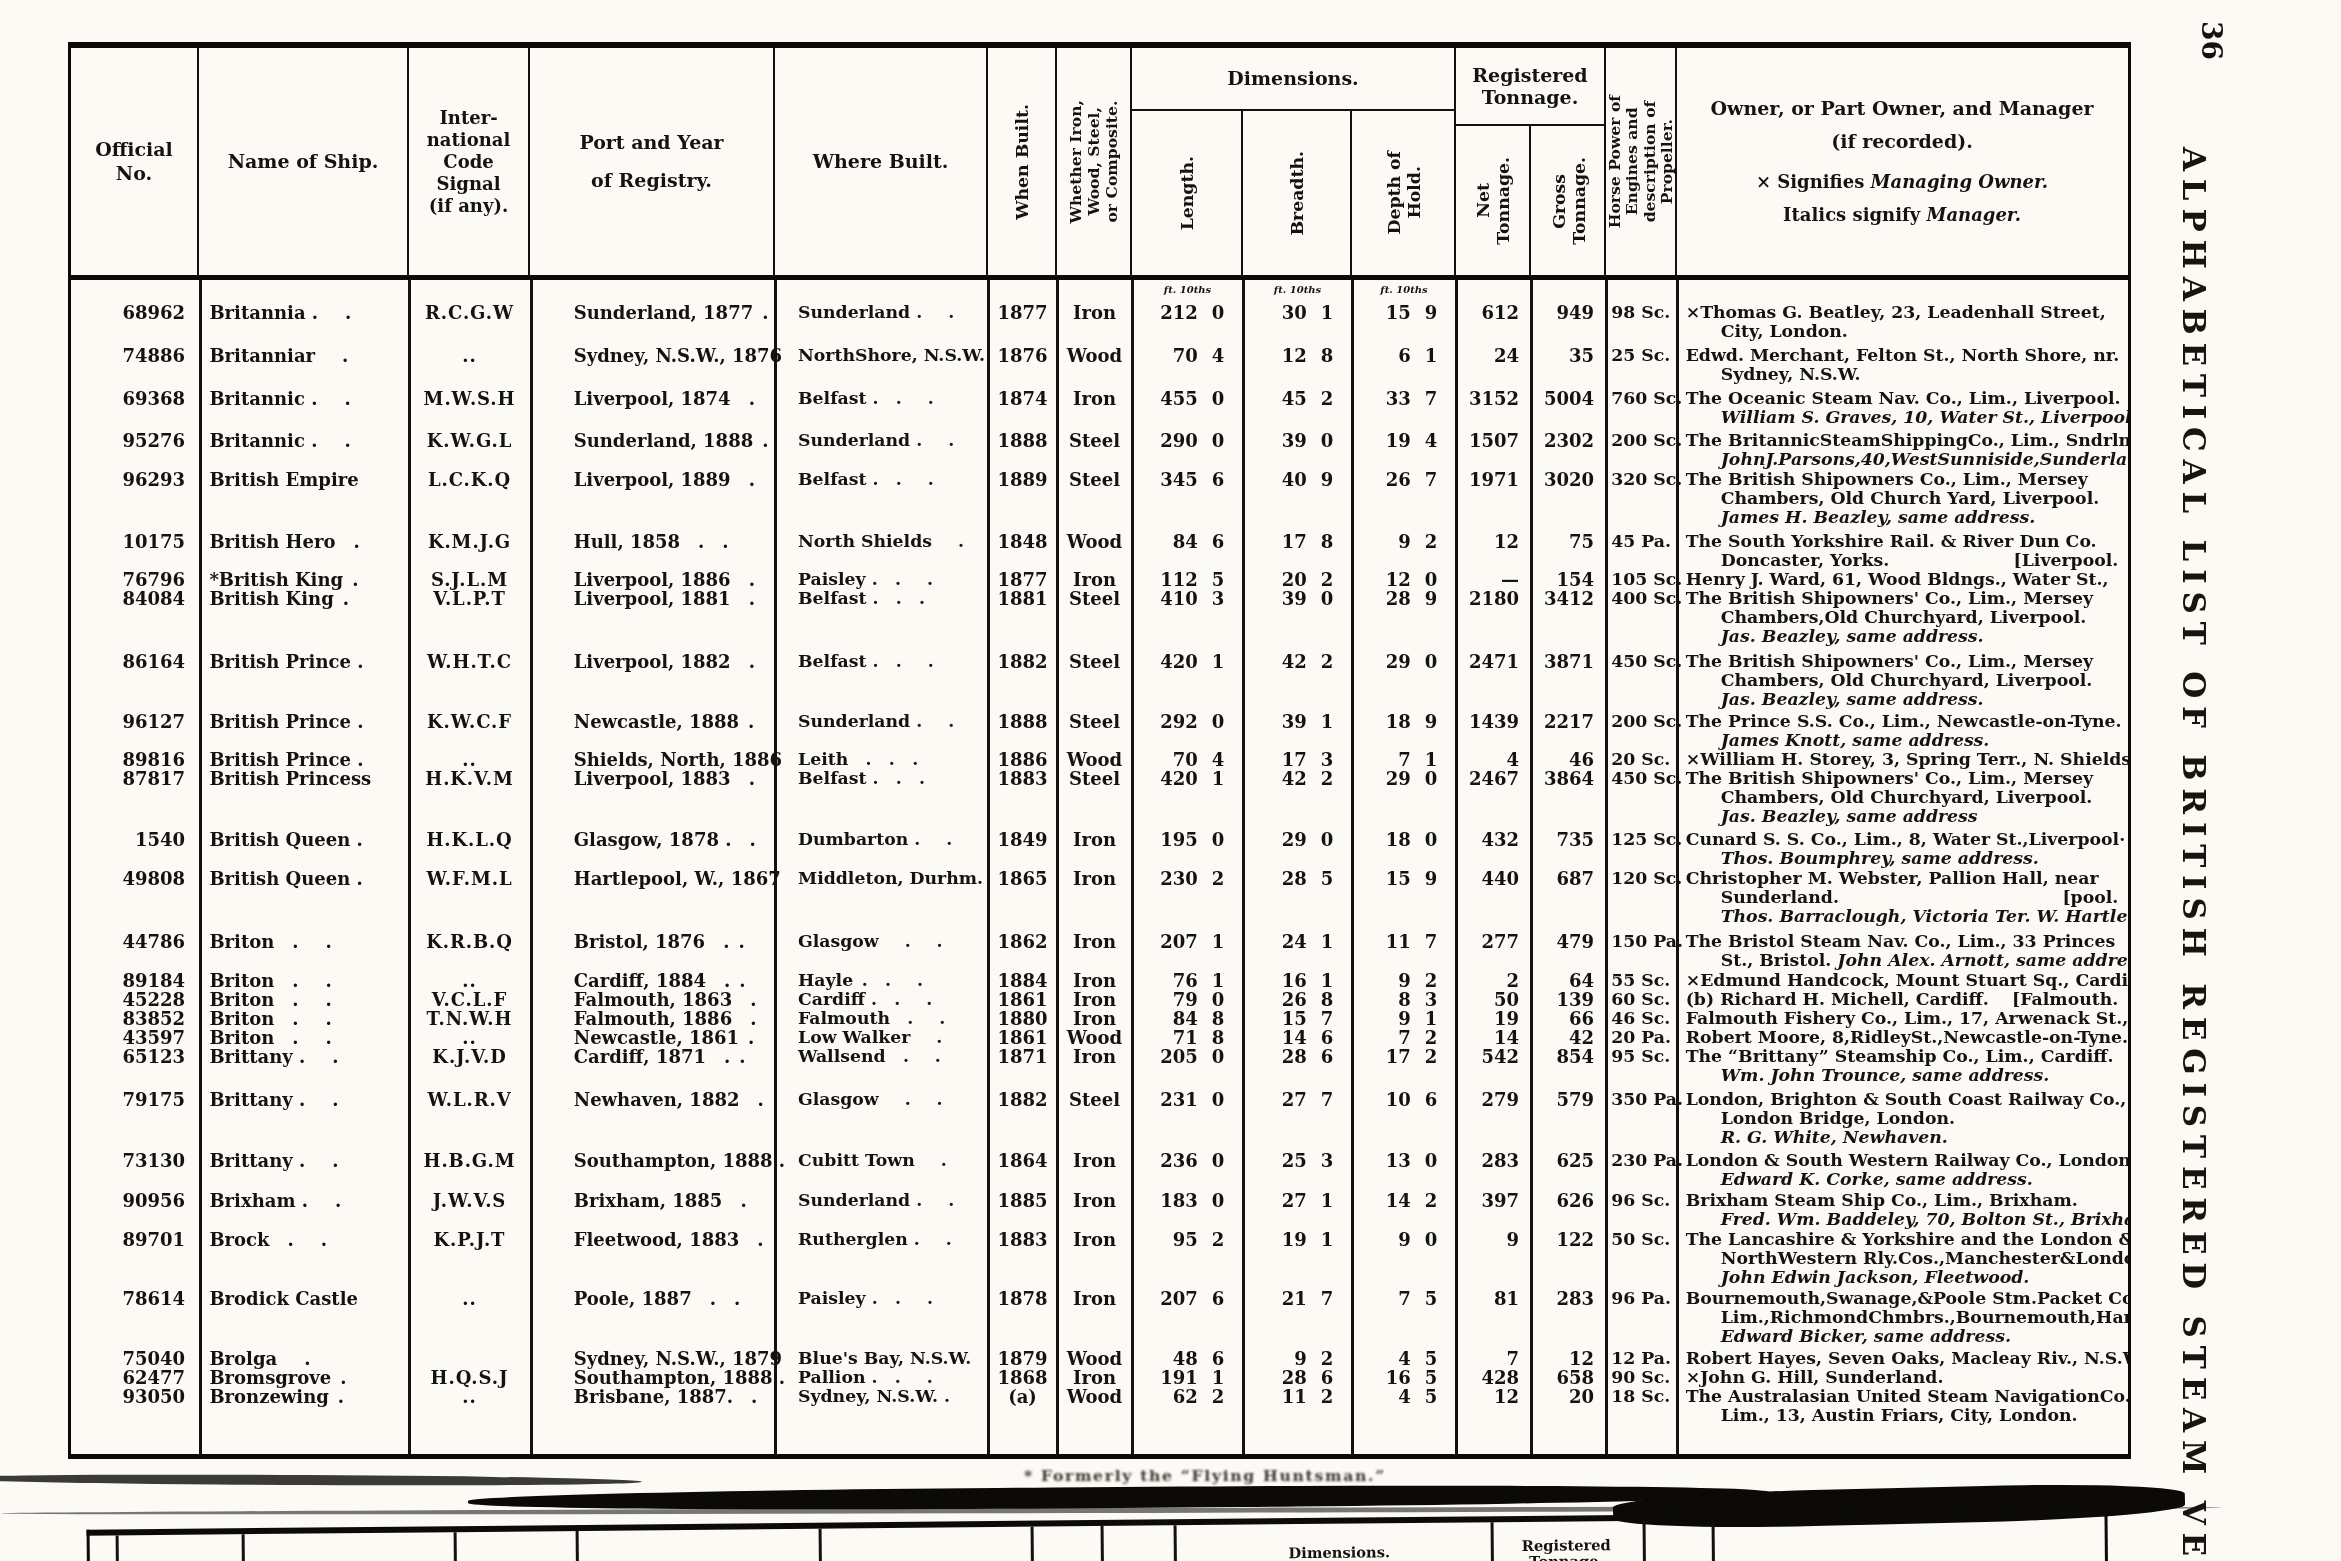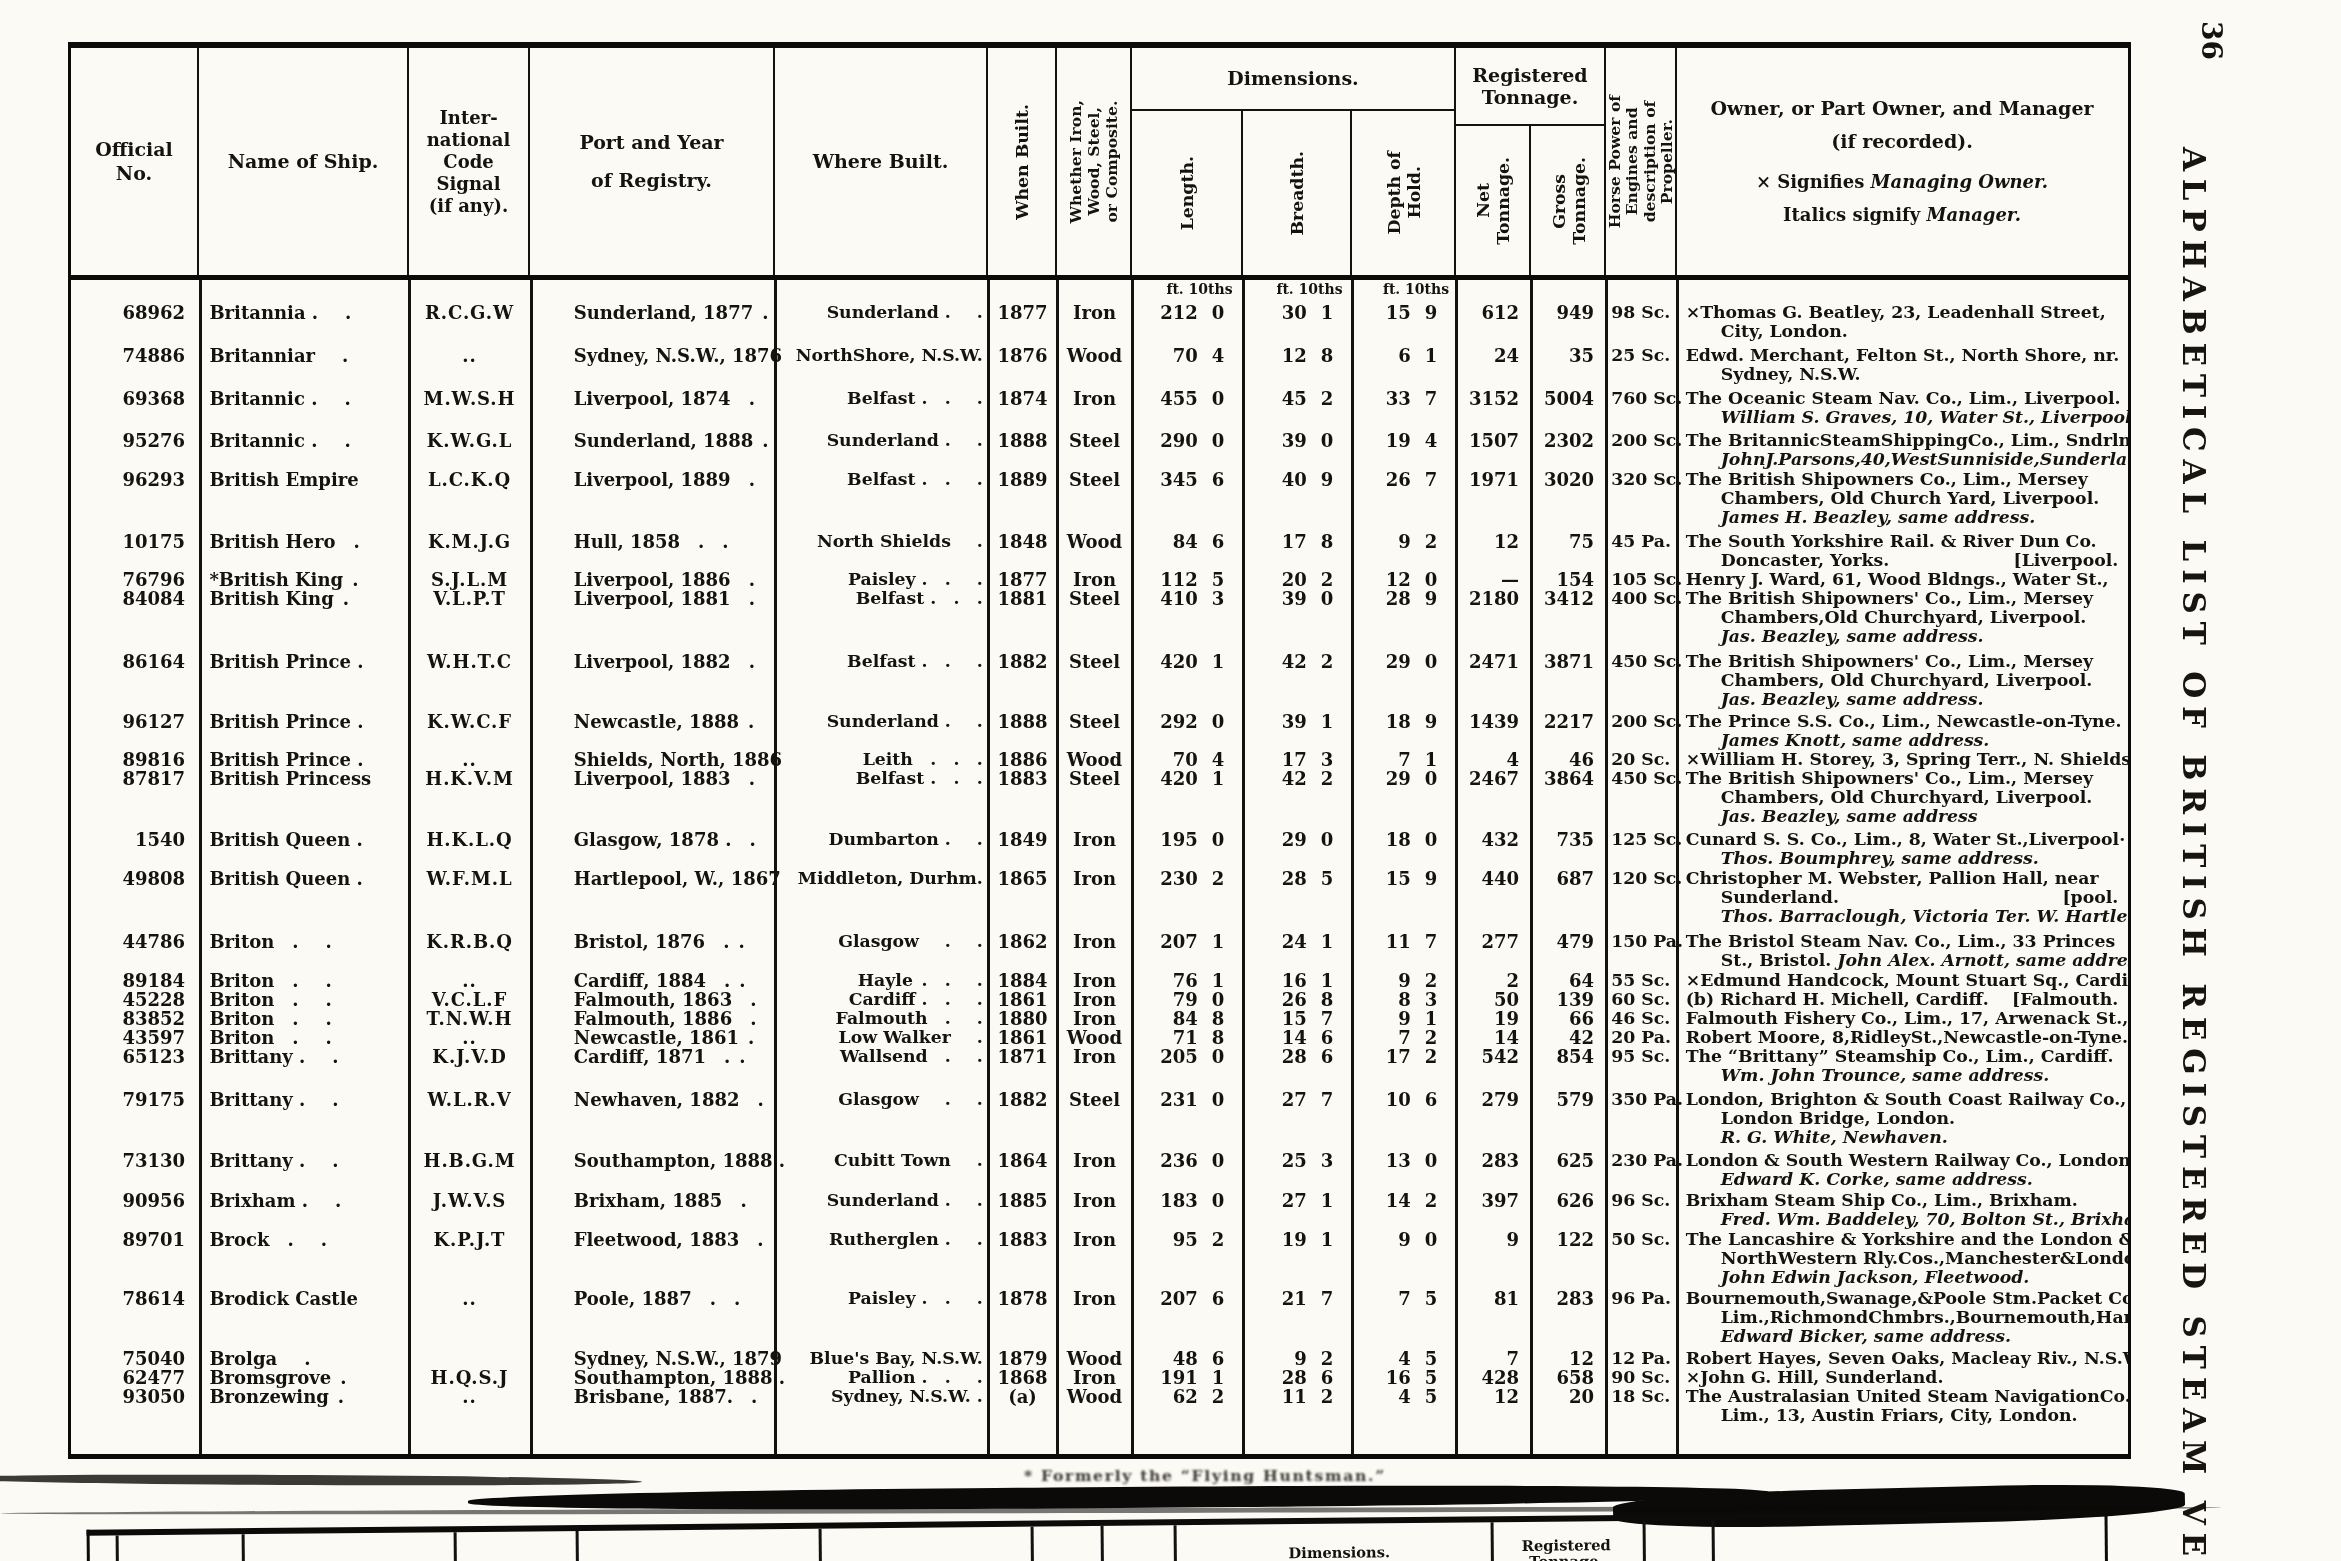--- a/index.html
+++ b/index.html
@@ -52,7 +52,7 @@
   .oline{white-space:nowrap;}
   .oline .rfrag{float:right;padding-right:3.5px;}
   .ind1{padding-left:35px;}
-  .units-row{position:absolute;top:1.7px;left:12px;right:0;font-size:14px;line-height:15.6px;}
+  .units-row{position:absolute;top:1.7px;left:0;right:0;font-size:10px;line-height:15.6px;font-style:italic;}
   .units-row .u{text-align:center;}
   
   .footnote{position:absolute;left:1024px;top:1466px;font-size:15.6px;color:#3a362f;filter:blur(1px);letter-spacing:1.7px;}

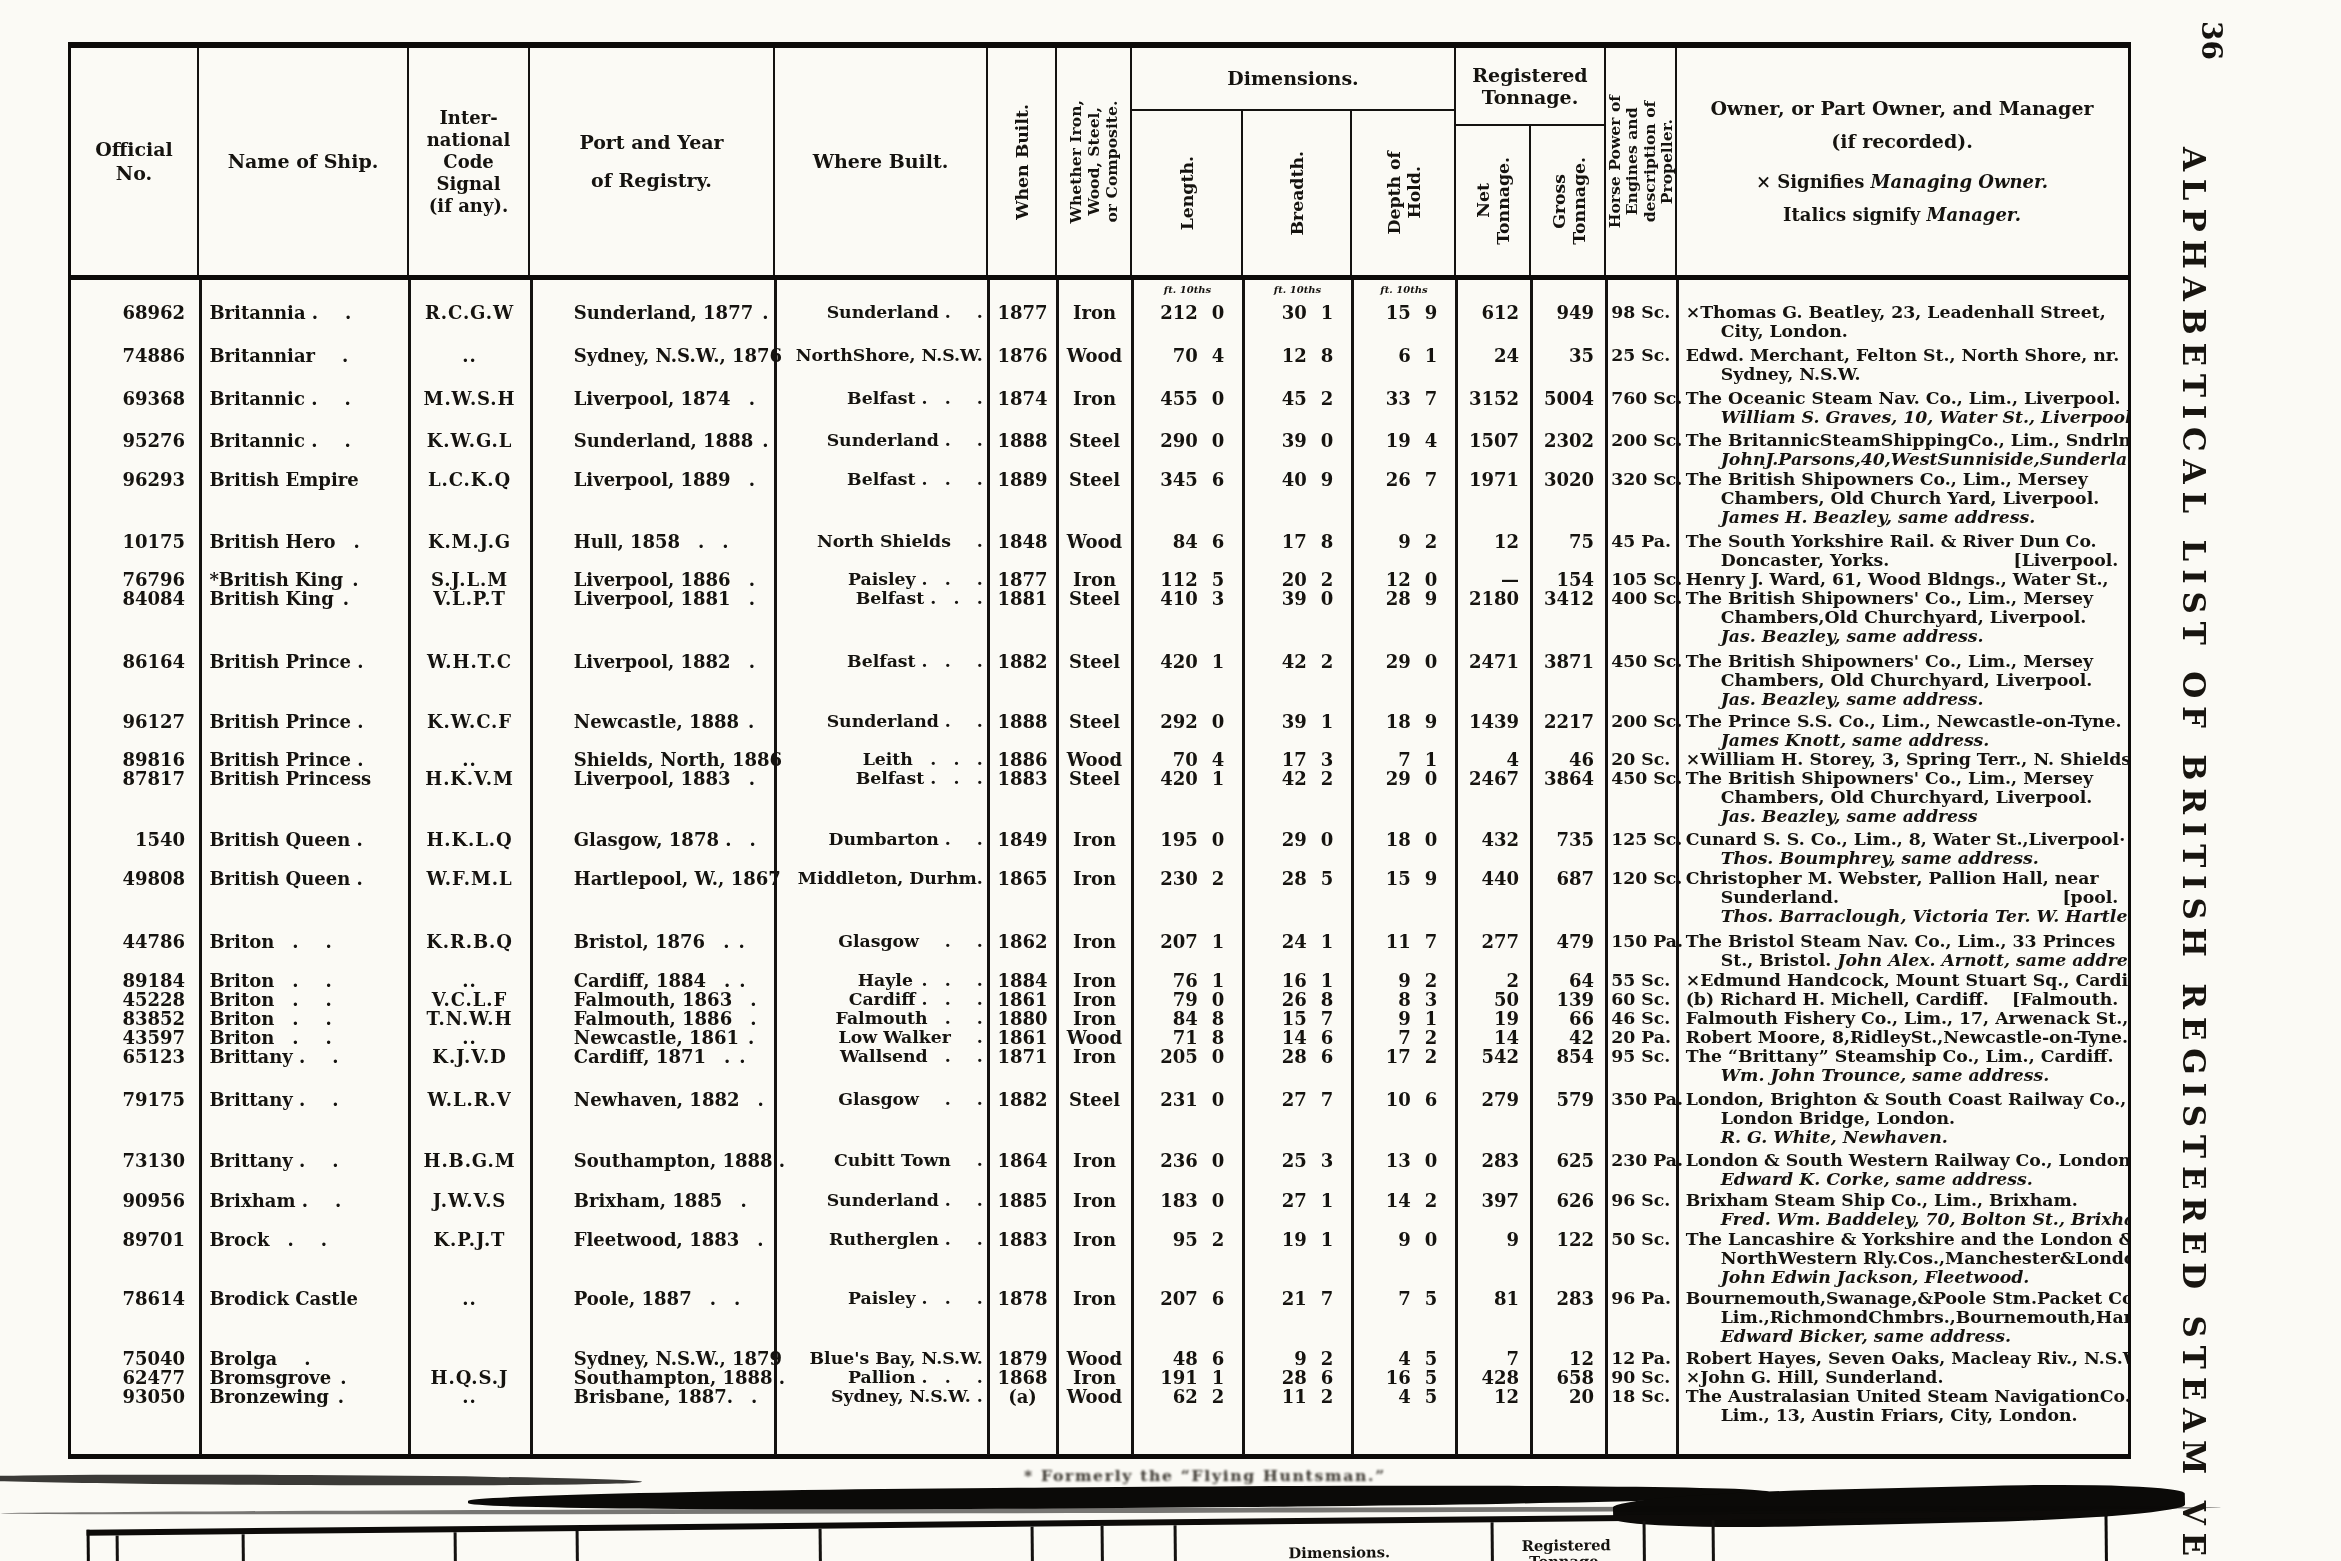--- a/index.html
+++ b/index.html
@@ -40,7 +40,7 @@
   .c-name{padding-left:10.4px;}
   .c-code{text-align:center;letter-spacing:0.9px;}
   .c-port{padding-left:8.7px;margin-left:35px;}
-  .c-where{padding-left:9px;font-size:17.3px;text-align:right;}
+  .c-where{padding-left:23px;font-size:17.3px;}
   .c-when{text-align:center;}
   .c-mat{text-align:center;}
   .c-dim{display:flex;}

